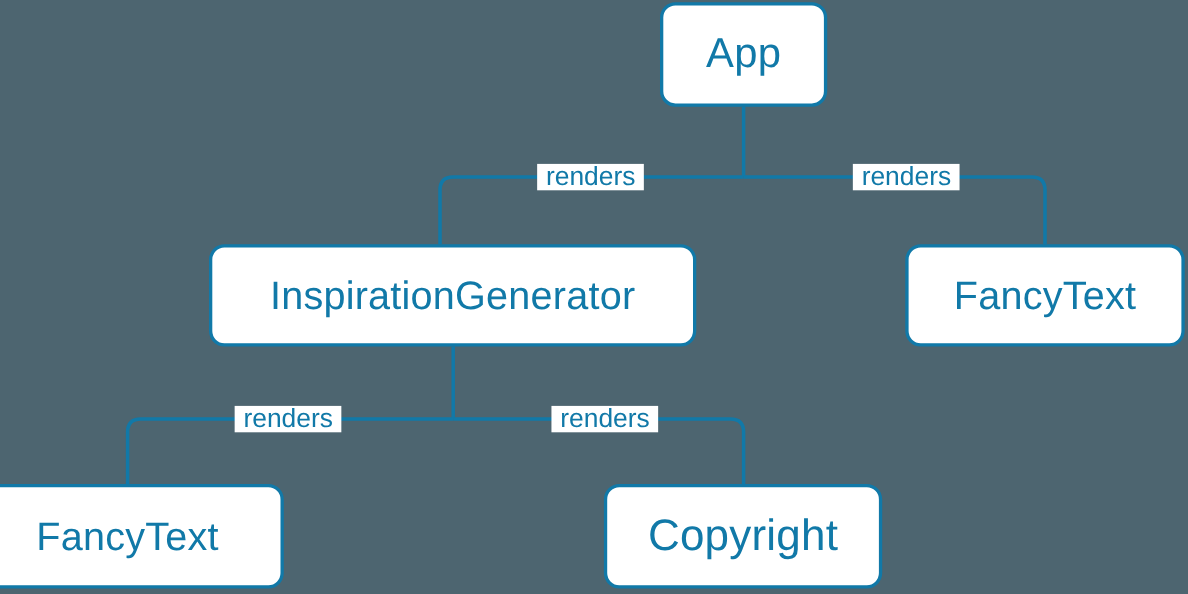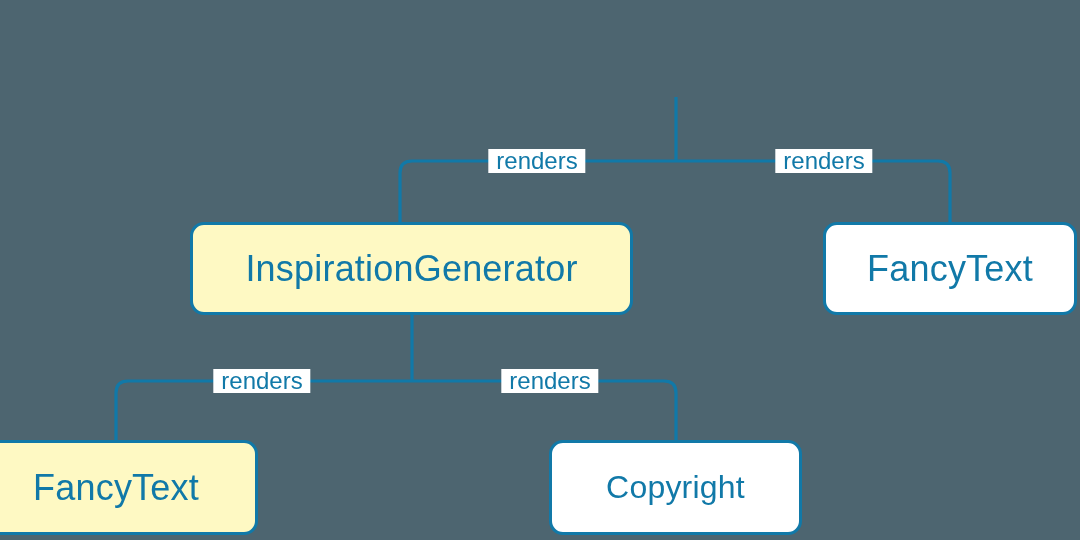--- a/index.html
+++ b/index.html
@@ -86,6 +86,9 @@
     </g>
   </svg>
 
+  <div class="node fill-white" id="node-app">
+    <span>App</span>
+  </div>
 
   <div class="node fill-cream" id="node-inspgen">
     <span>InspirationGenerator</span>

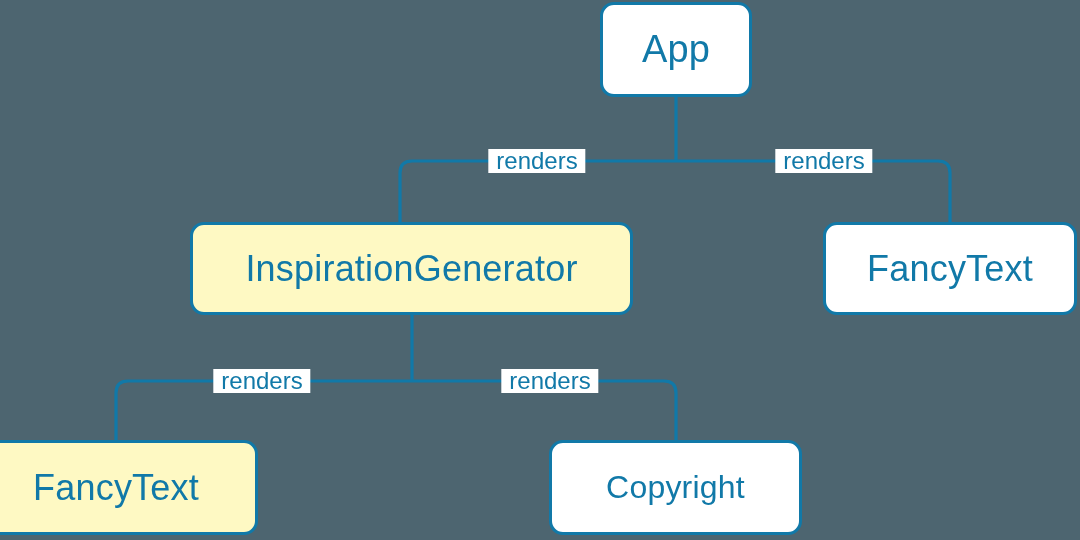--- a/index.html
+++ b/index.html
@@ -39,7 +39,7 @@
     white-space: nowrap;
   }
   .node.fill-white { background: #ffffff; }
-  .node.fill-cream { background: #fef9c3; }
+  .node.fill-cream { background: #ffffff; }
 
   
   #node-app        { left: 600px; top: 2px;   width: 152px; height: 95px; font-size: 38px; }

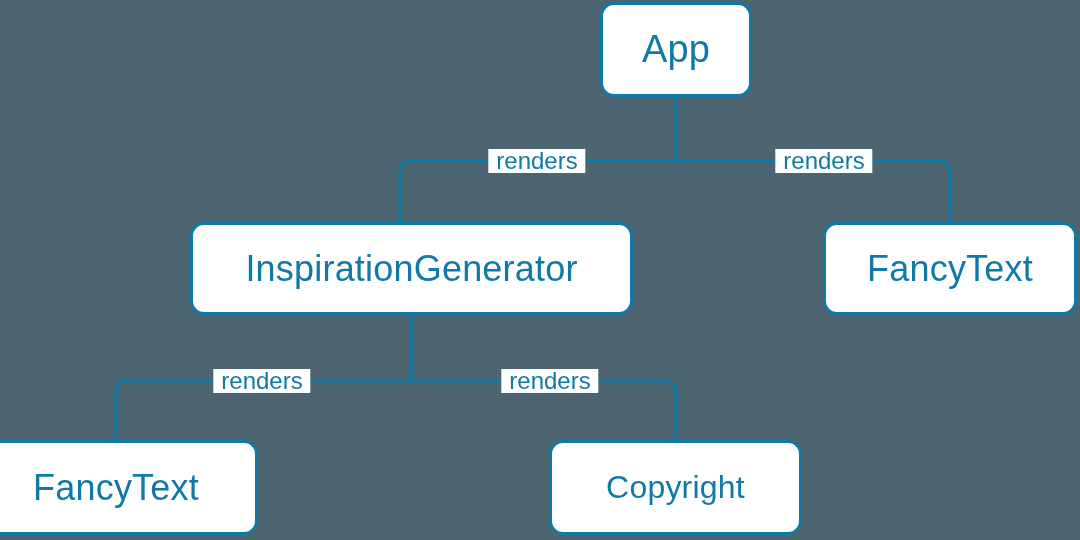--- a/index.html
+++ b/index.html
@@ -46,7 +46,7 @@
   #node-inspgen    { left: 190px; top: 222px; width: 443px; height: 93px; font-size: 36px; }
   #node-fancy-right{ left: 823px; top: 222px; width: 254px; height: 93px; font-size: 36px; }
   #node-fancy-left { left: -26px; top: 440px; width: 284px; height: 95px; font-size: 36px; }
-  #node-copyright  { left: 549px; top: 440px; width: 253px; height: 95px; font-size: 32px; }
+  #node-copyright  { left: 549px; top: 440px; width: 253px; height: 95px; font-size: 40px; }
 
   .edge-label {
     position: absolute;

